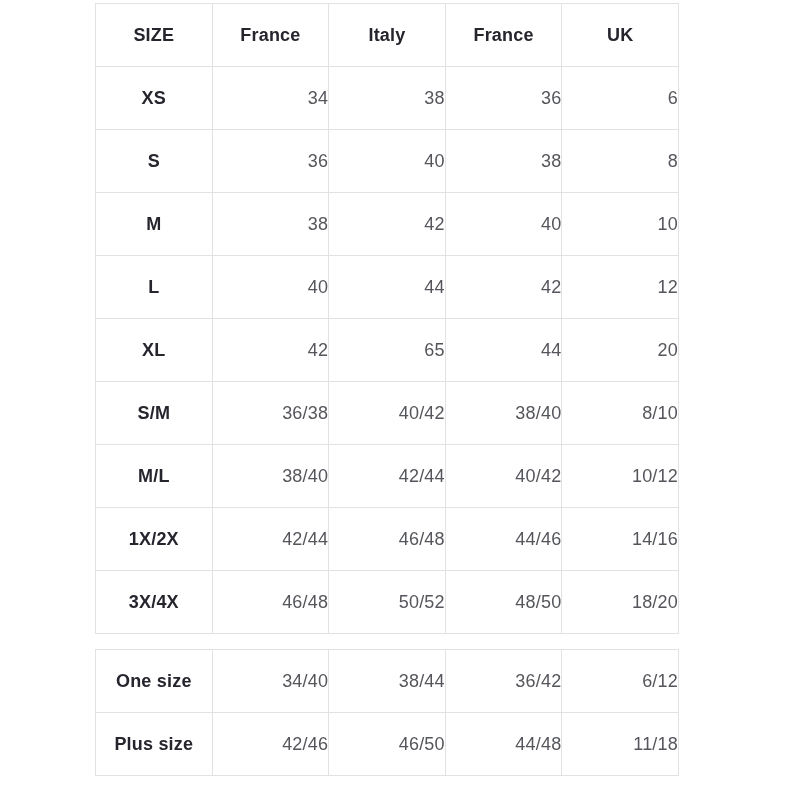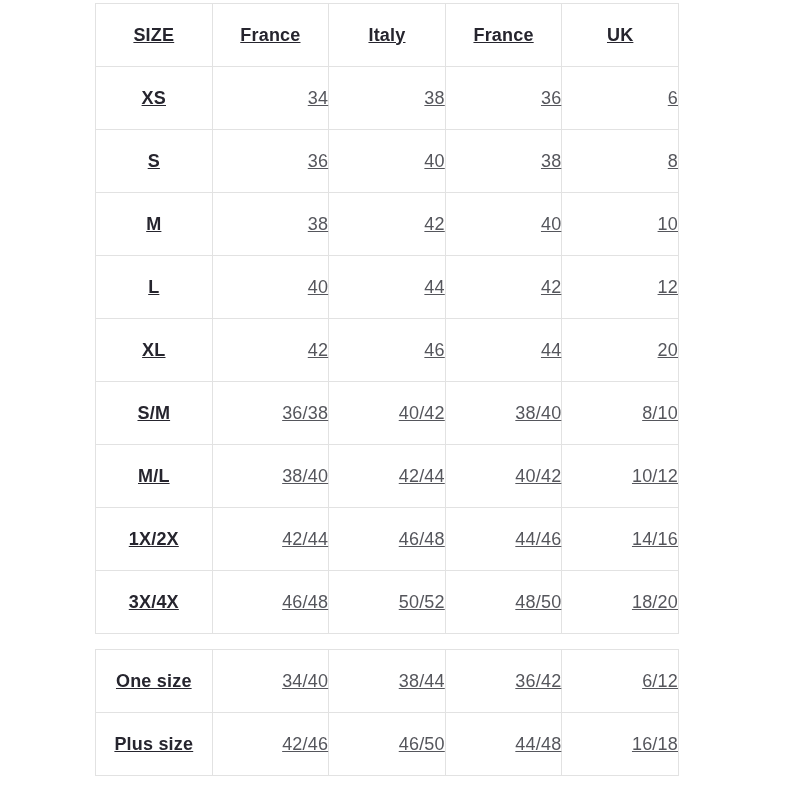--- a/index.html
+++ b/index.html
@@ -42,7 +42,6 @@
     padding: 0;
     font-size: 18px;
     letter-spacing: 0.2px;
-    text-decoration: underline;
   }
   th {
     font-weight: bold;

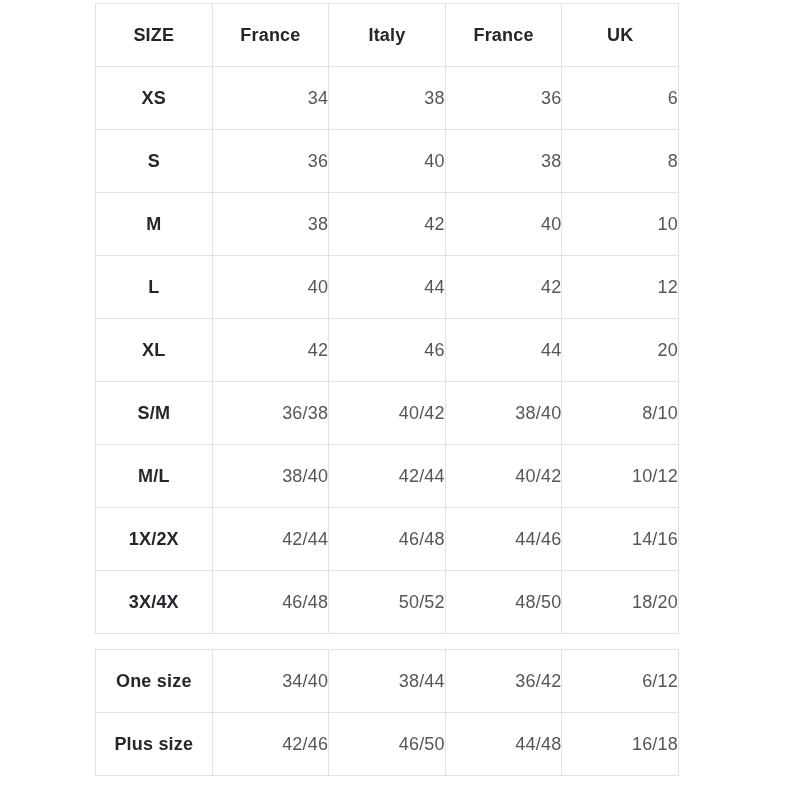--- a/index.html
+++ b/index.html
@@ -99,7 +99,7 @@
         <tr>
           <th>XL</th>
           <td>42</td>
-          <td>46</td>
+          <td>65</td>
           <td>44</td>
           <td>20</td>
         </tr>

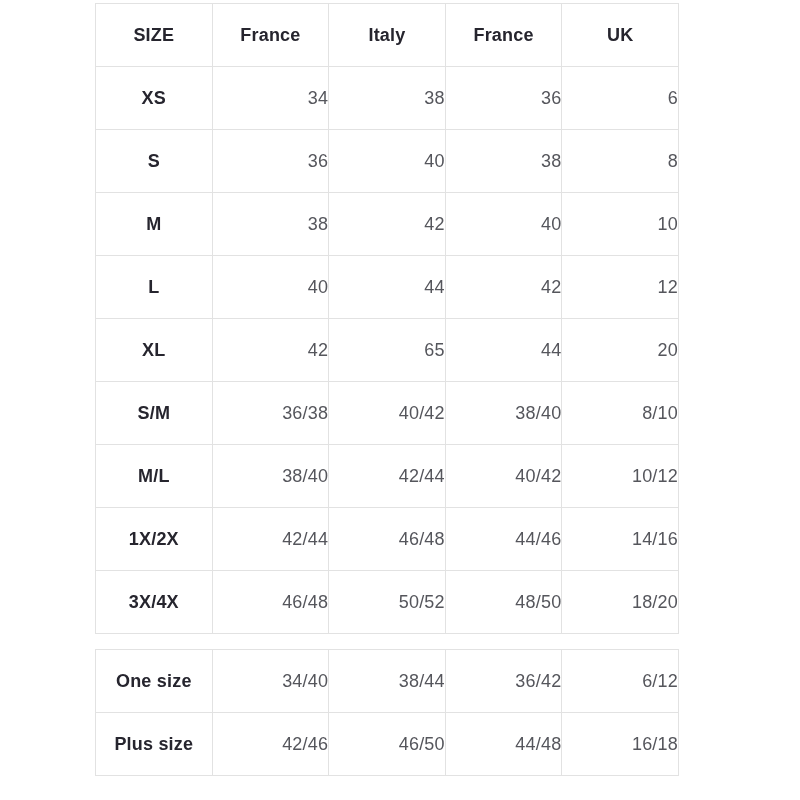--- a/index.html
+++ b/index.html
@@ -150,7 +150,7 @@
           <td>42/46</td>
           <td>46/50</td>
           <td>44/48</td>
-          <td>16/18</td>
+          <td>11/18</td>
         </tr>
       </tbody>
   </table>

